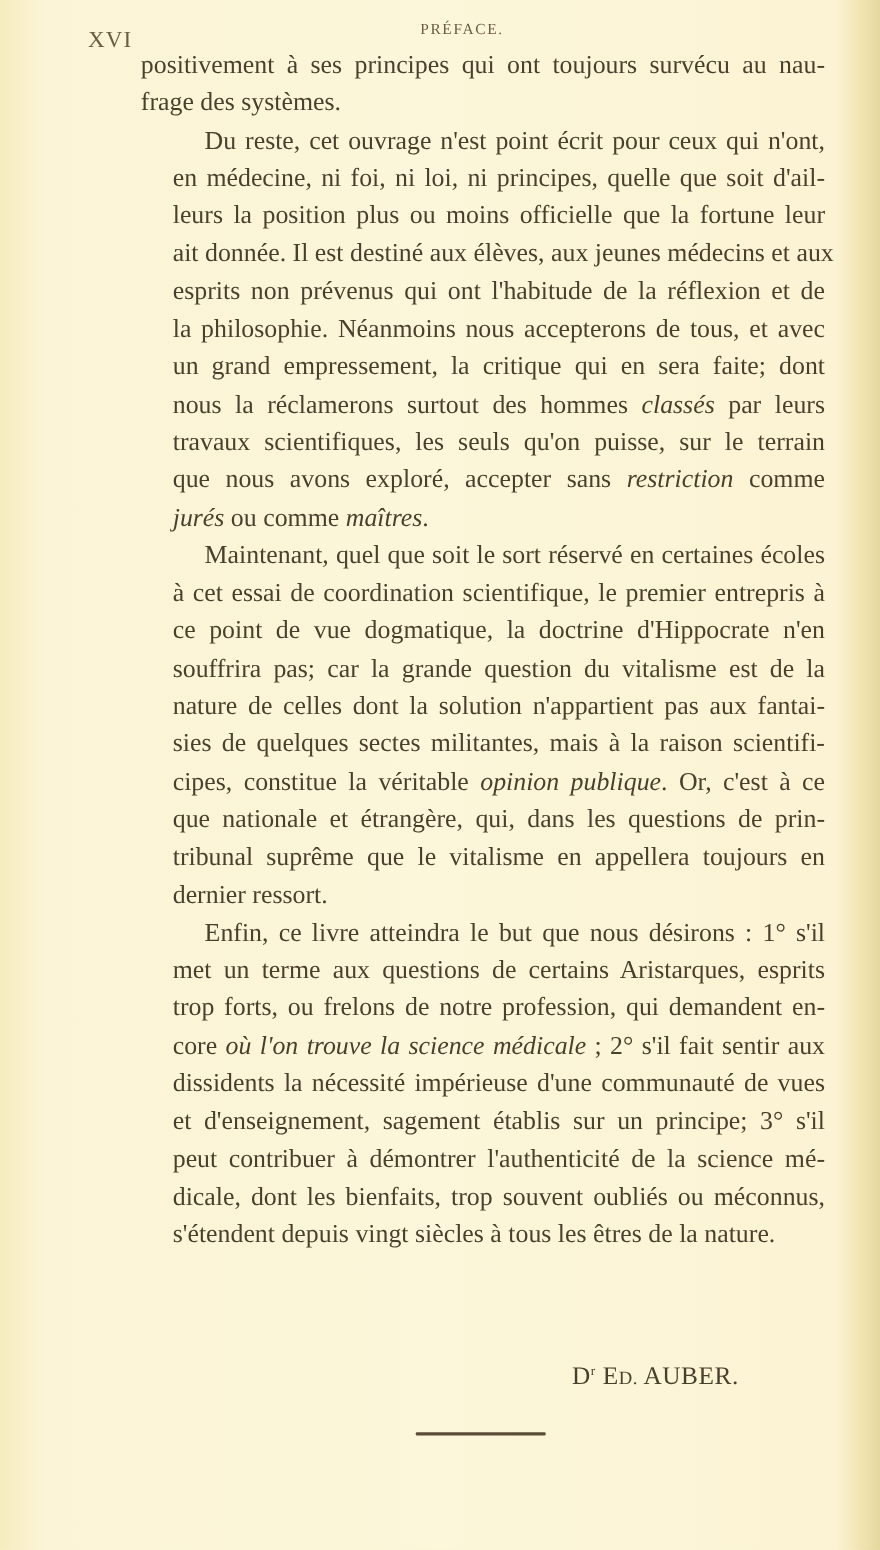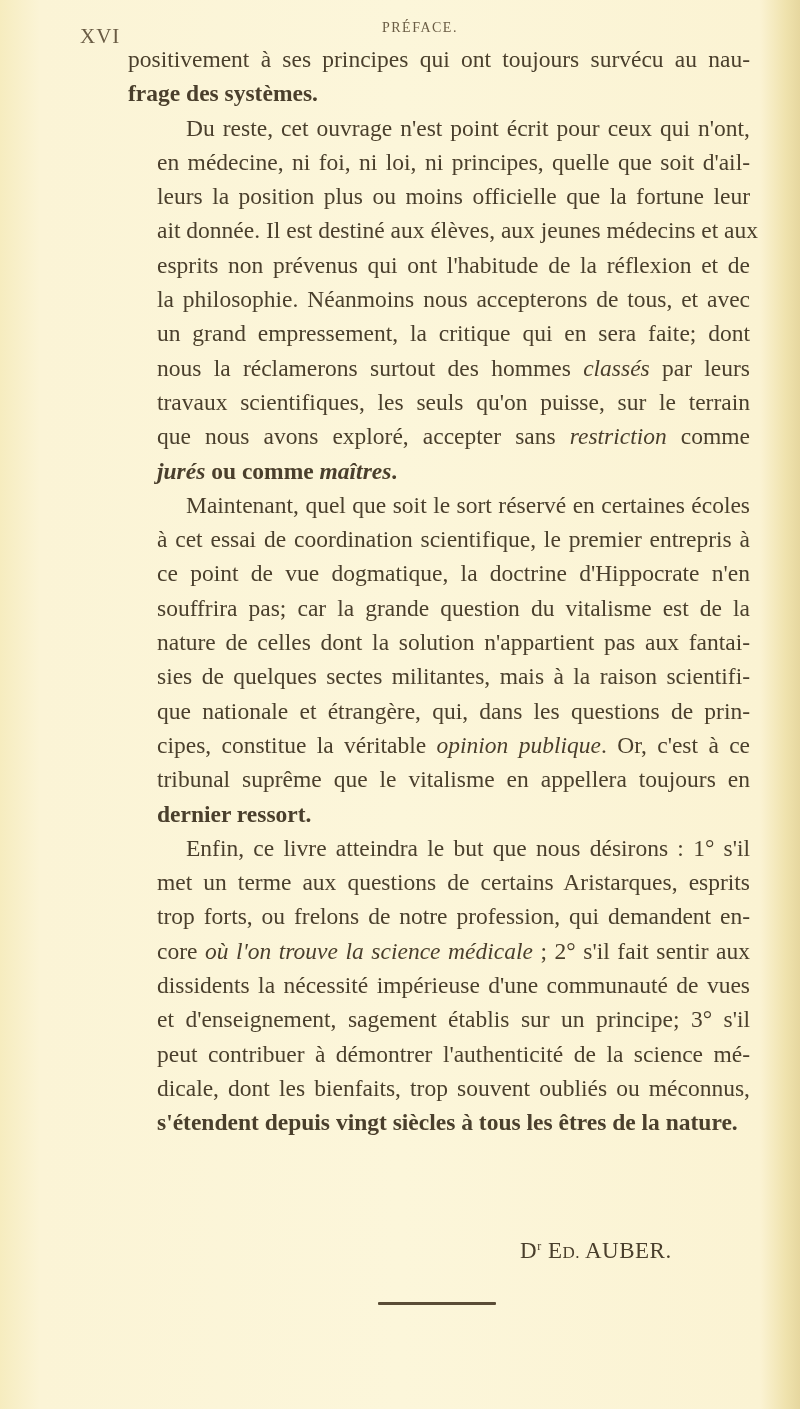--- a/index.html
+++ b/index.html
@@ -71,7 +71,6 @@
     }
     .line.last {
       text-align-last: left;
-      font-weight: bold;
     }
     em {
       font-style: italic;

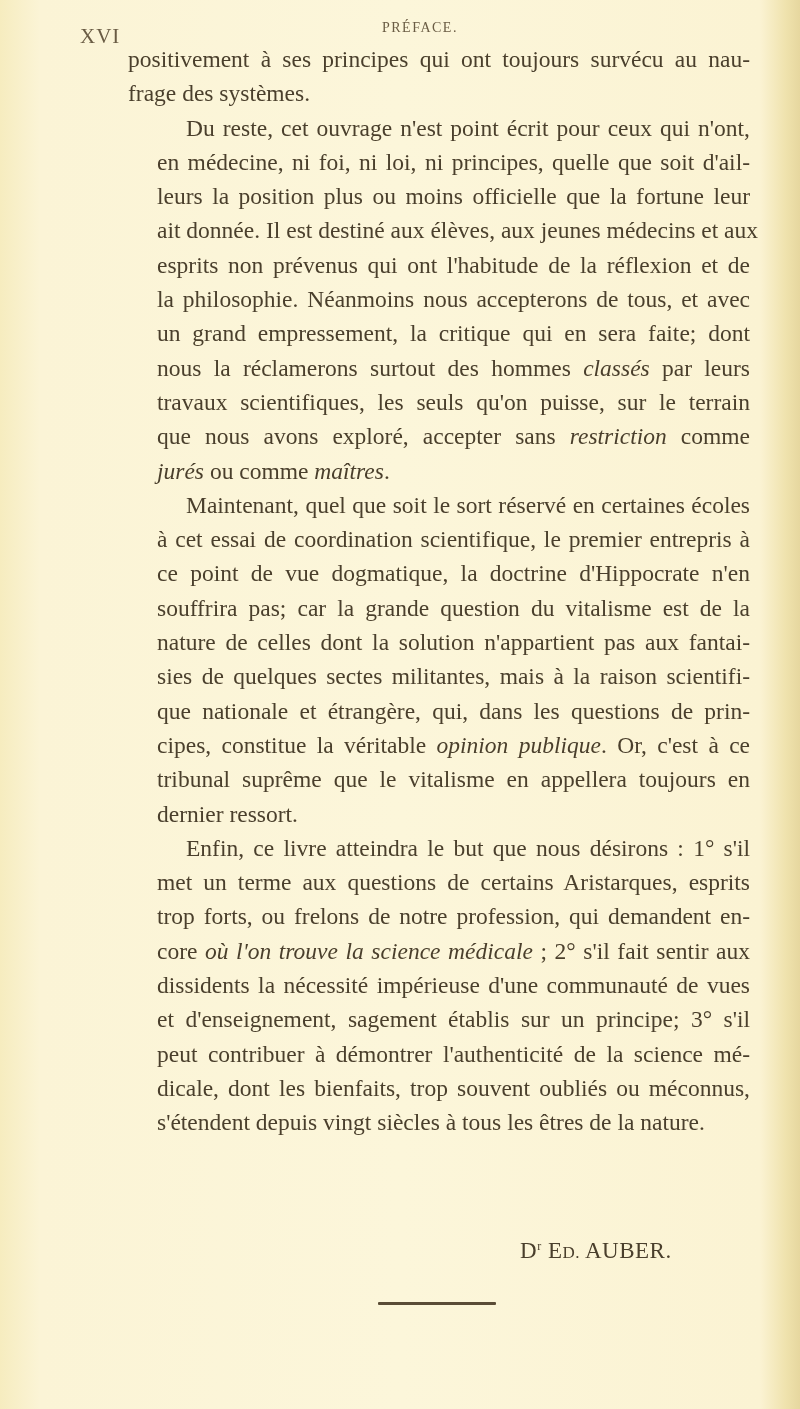--- a/index.html
+++ b/index.html
@@ -134,8 +134,8 @@
         <span class="line"><span>souffrira pas; car la grande question du vitalisme est de la</span></span>
         <span class="line"><span>nature de celles dont la solution n'appartient pas aux fantai-</span></span>
         <span class="line"><span>sies de quelques sectes militantes, mais à la raison scientifi-</span></span>
+        <span class="line"><span>cipes, constitue la véritable </span><em>opinion publique</em><span>. Or, c'est à ce</span></span>
         <span class="line"><span>que nationale et étrangère, qui, dans les questions de prin-</span></span>
-        <span class="line"><span>cipes, constitue la véritable </span><em>opinion publique</em><span>. Or, c'est à ce</span></span>
         <span class="line"><span>tribunal suprême que le vitalisme en appellera toujours en</span></span>
         <span class="line last"><span>dernier ressort.</span></span>
       </p>

